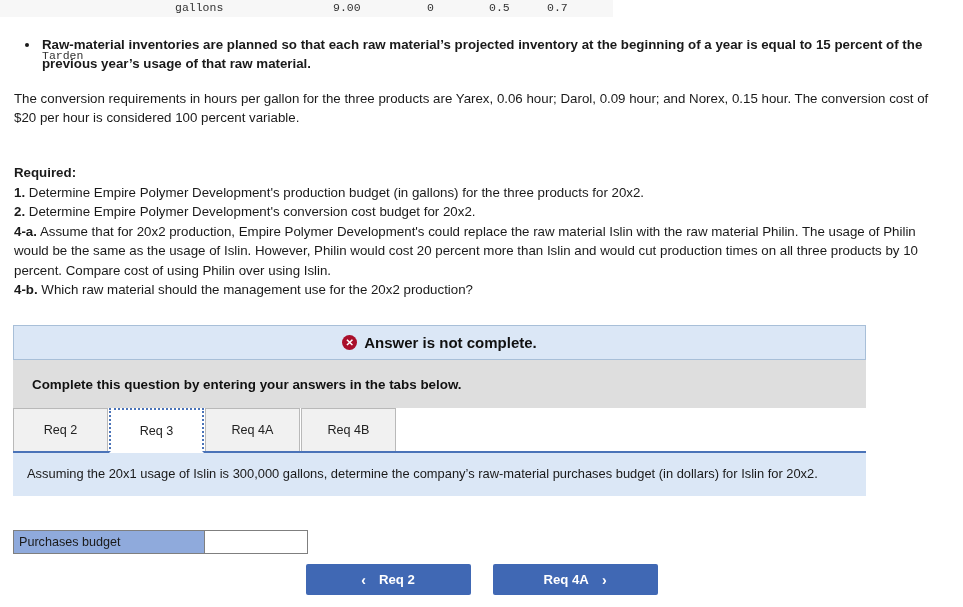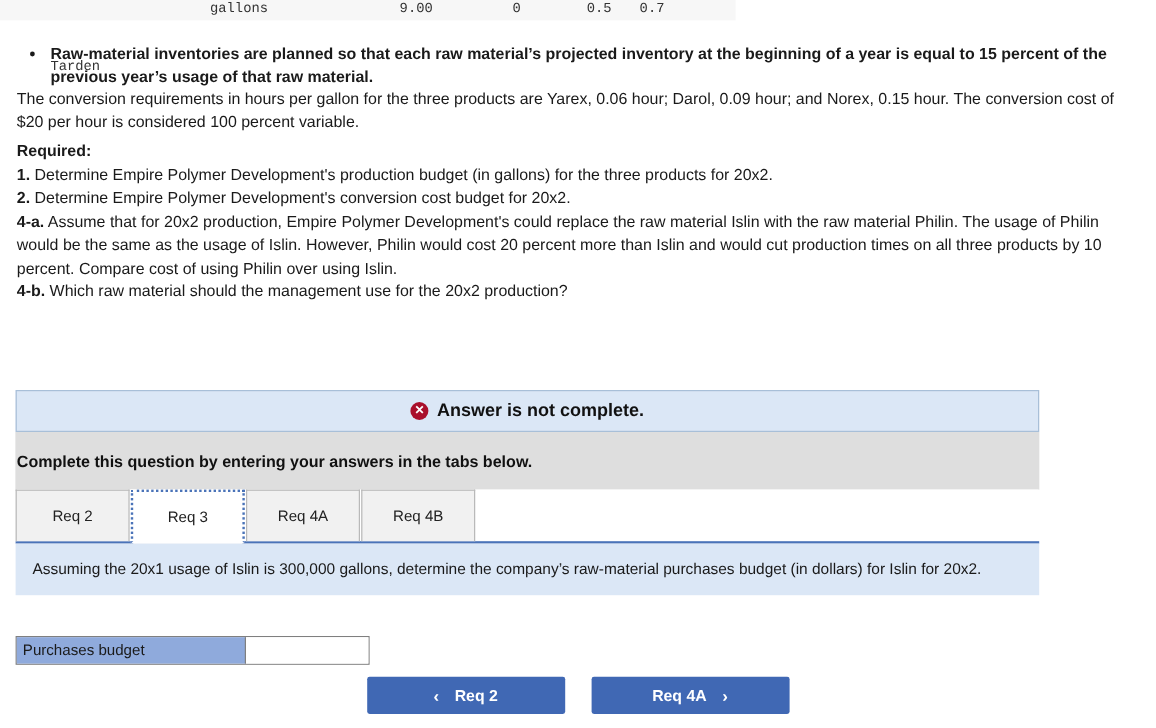--- a/index.html
+++ b/index.html
@@ -34,7 +34,7 @@
   .ts-v1    { left: 333px; }
   .ts-v2    { left: 427px; }
   .ts-v3    { left: 489px; }
-  .ts-v4    { left: 533px; }
+  .ts-v4    { left: 547px; }
 
   
   .body-wrap { padding: 0 12px 0 12px; }

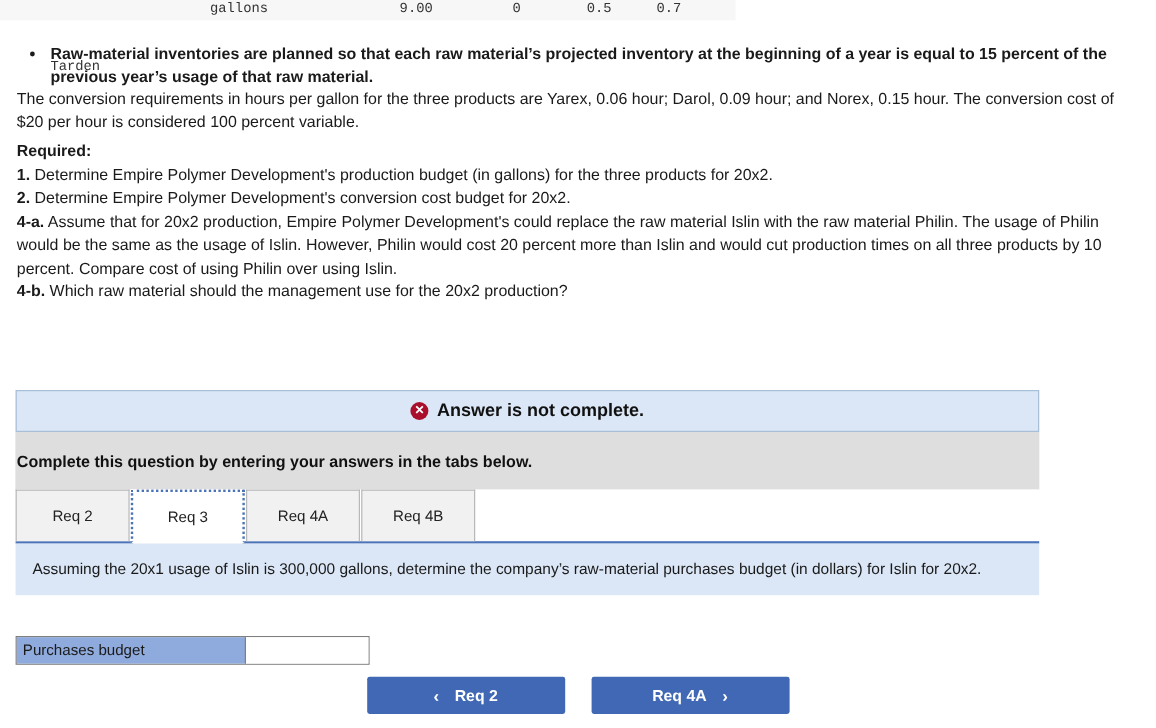--- a/index.html
+++ b/index.html
@@ -52,7 +52,7 @@
   }
 
   p.para {
-    margin: 0 0 0 2px;
+    margin: 16px 0 0 2px;
     line-height: 19px;
     max-width: 940px;
   }

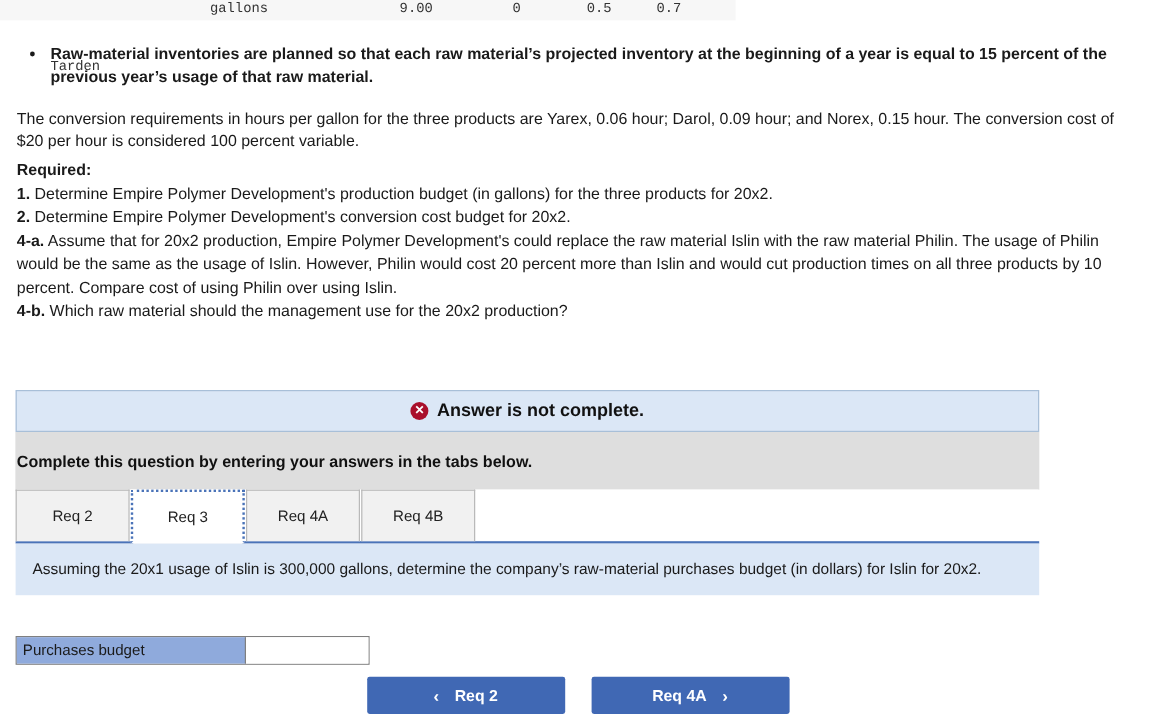--- a/index.html
+++ b/index.html
@@ -58,7 +58,7 @@
   }
 
   .required-block {
-    margin: 5px 0 0 2px;
+    margin: 36px 0 0 2px;
     line-height: 19.5px;
   }
   .required-block .req-title { font-weight: bold; display: block; }

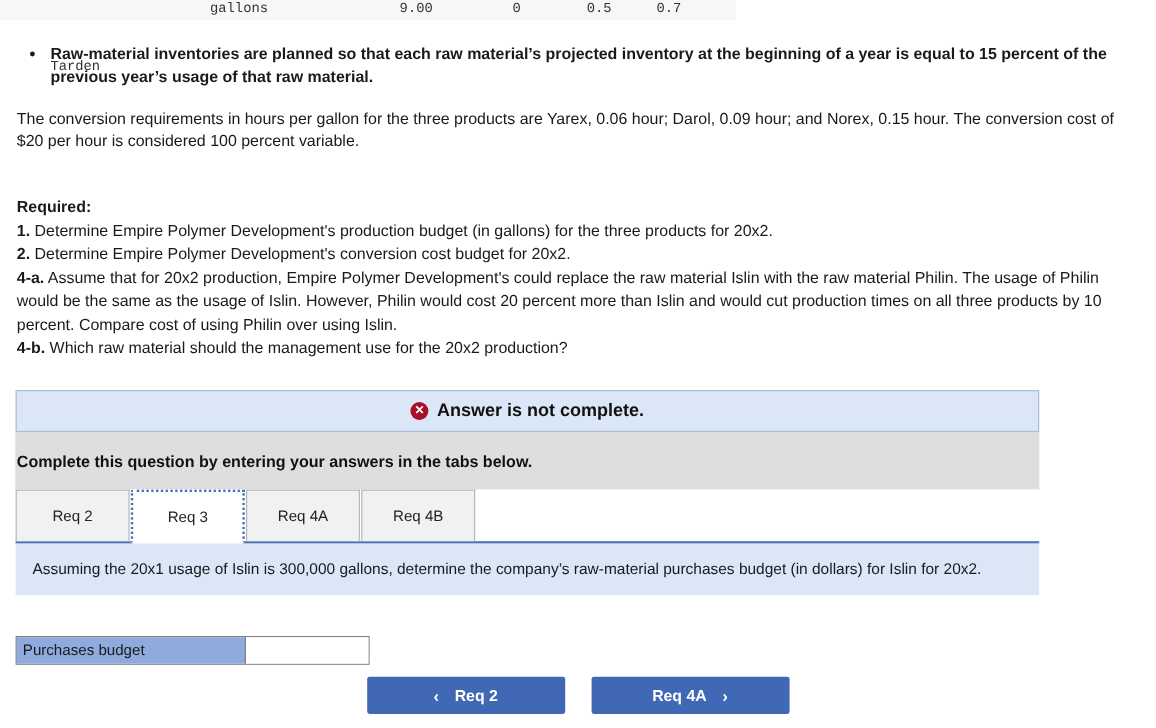--- a/index.html
+++ b/index.html
@@ -107,6 +107,7 @@
     height: 48px;
     display: flex;
     align-items: center;
+    padding-left: 18px;
     box-sizing: border-box;
     border-left: 1px solid #dedede;
     border-right: 1px solid #dedede;

